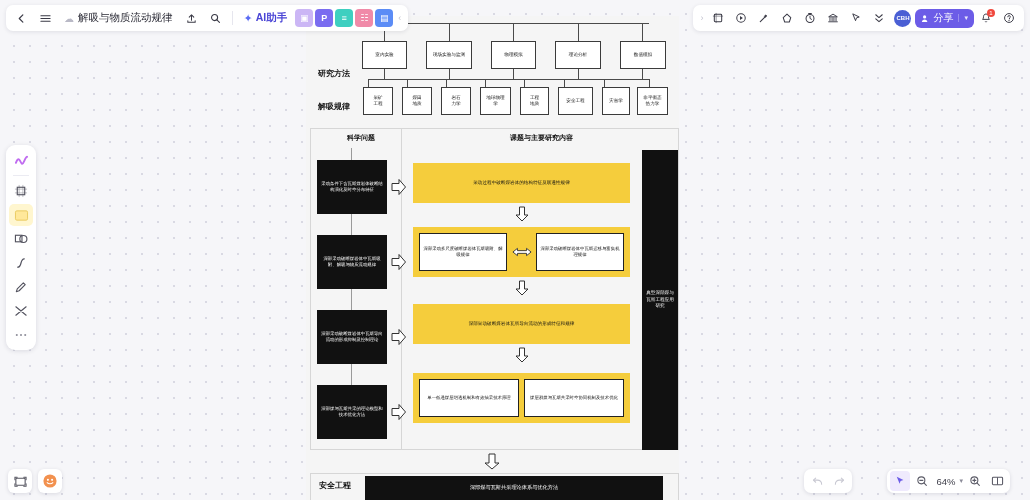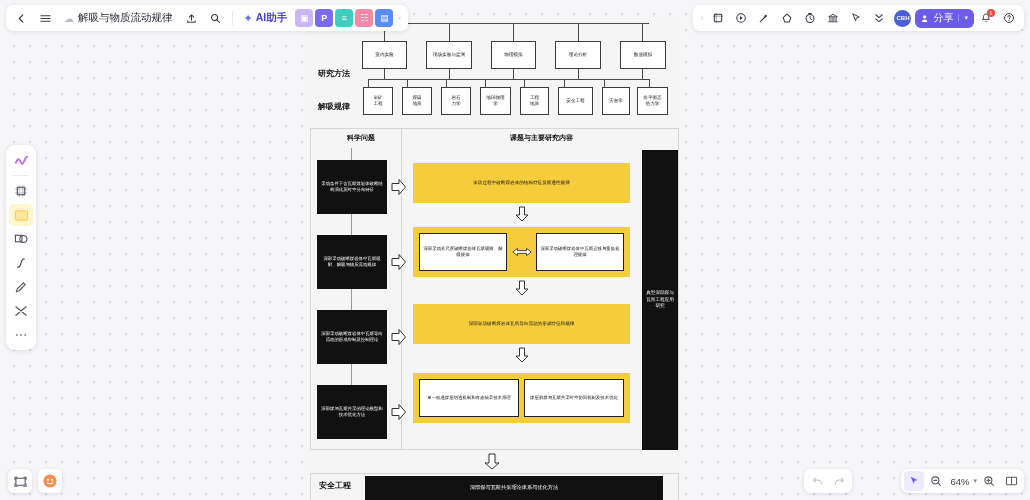--- a/index.html
+++ b/index.html
@@ -117,7 +117,7 @@
     display: flex; align-items: center; padding: 0 3px; gap: 2px; z-index: 15;
   }
   .br-group.undo { right: 178px; }
-  .br-group.zoom { right: 6px; }
+  .br-group.zoom { right: 20px; }
   .br-btn {
     width: 20px; height: 20px; border-radius: 4px;
     display: flex; align-items: center; justify-content: center;

